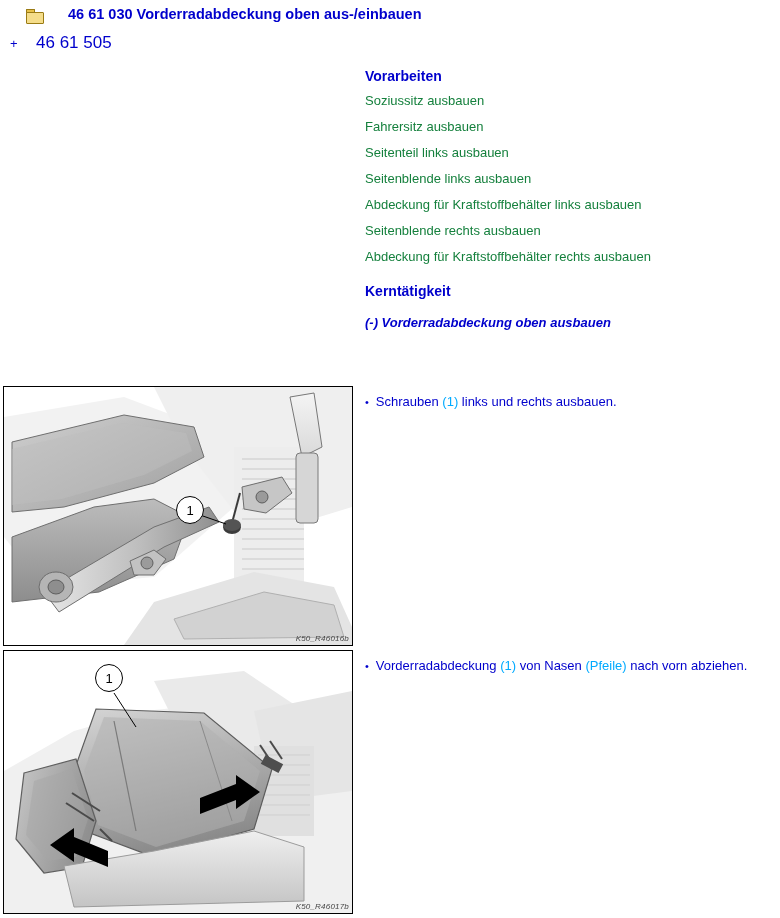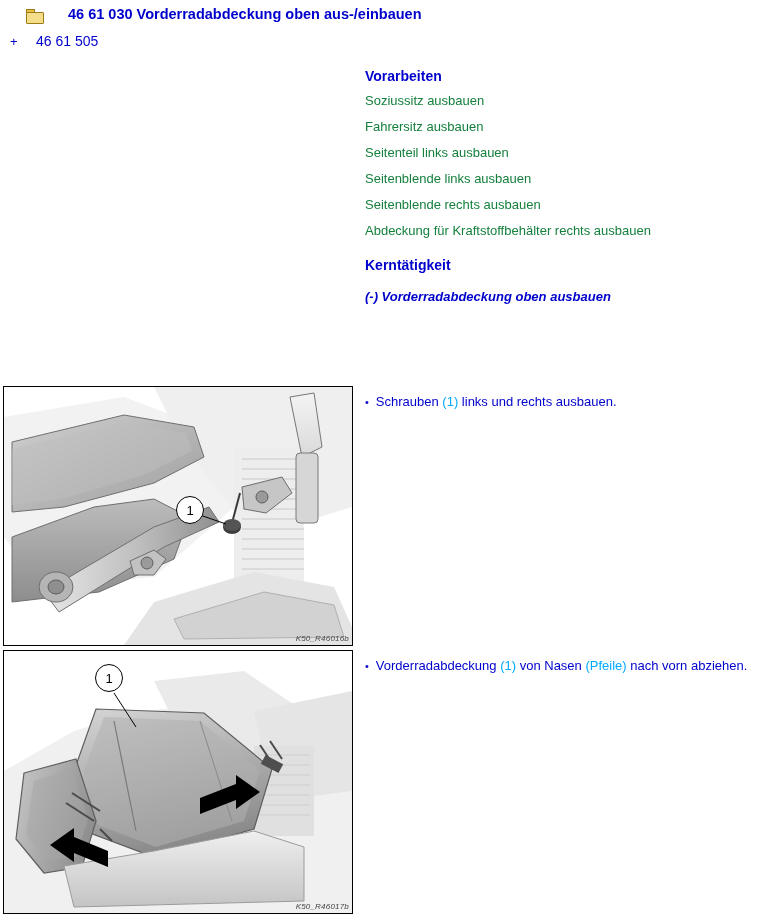--- a/index.html
+++ b/index.html
@@ -79,7 +79,7 @@
   }
   .subline .ref {
     color: #0000cc;
-    font-size: 14px;
+    font-size: 17px;
   }
 
   

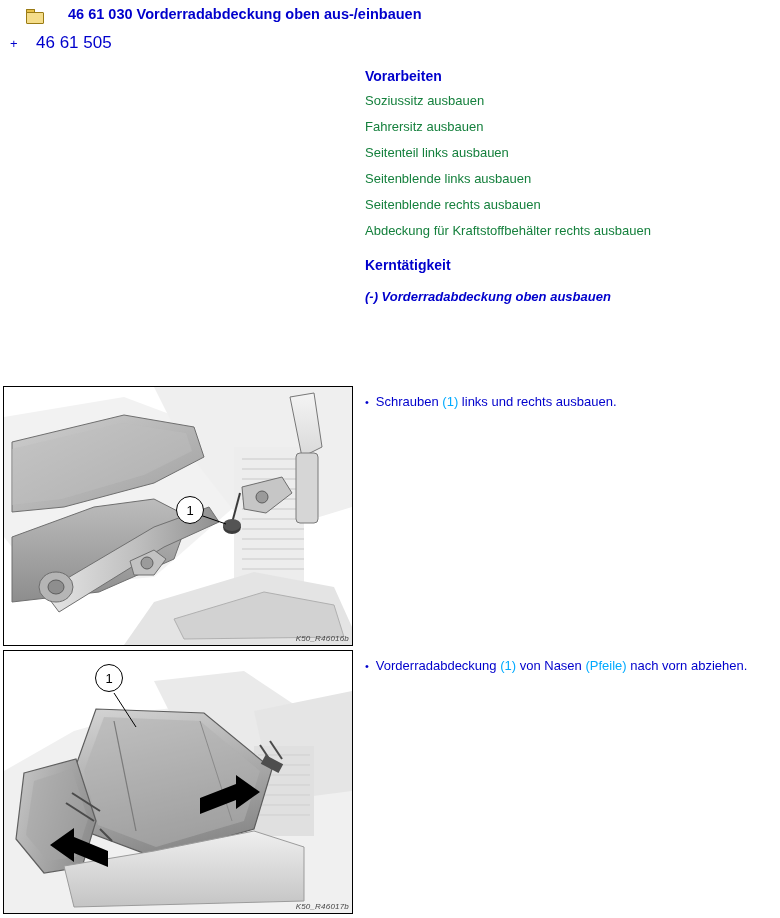--- a/index.html
+++ b/index.html
@@ -194,6 +194,7 @@
     <div class="list-line">Fahrersitz ausbauen</div>
     <div class="list-line">Seitenteil links ausbauen</div>
     <div class="list-line">Seitenblende links ausbauen</div>
+    <div class="list-line">Abdeckung für Kraftstoffbehälter links ausbauen</div>
     <div class="list-line">Seitenblende rechts ausbauen</div>
     <div class="list-line">Abdeckung für Kraftstoffbehälter rechts ausbauen</div>
     <div class="h-bold section-gap-top">Kerntätigkeit</div>

